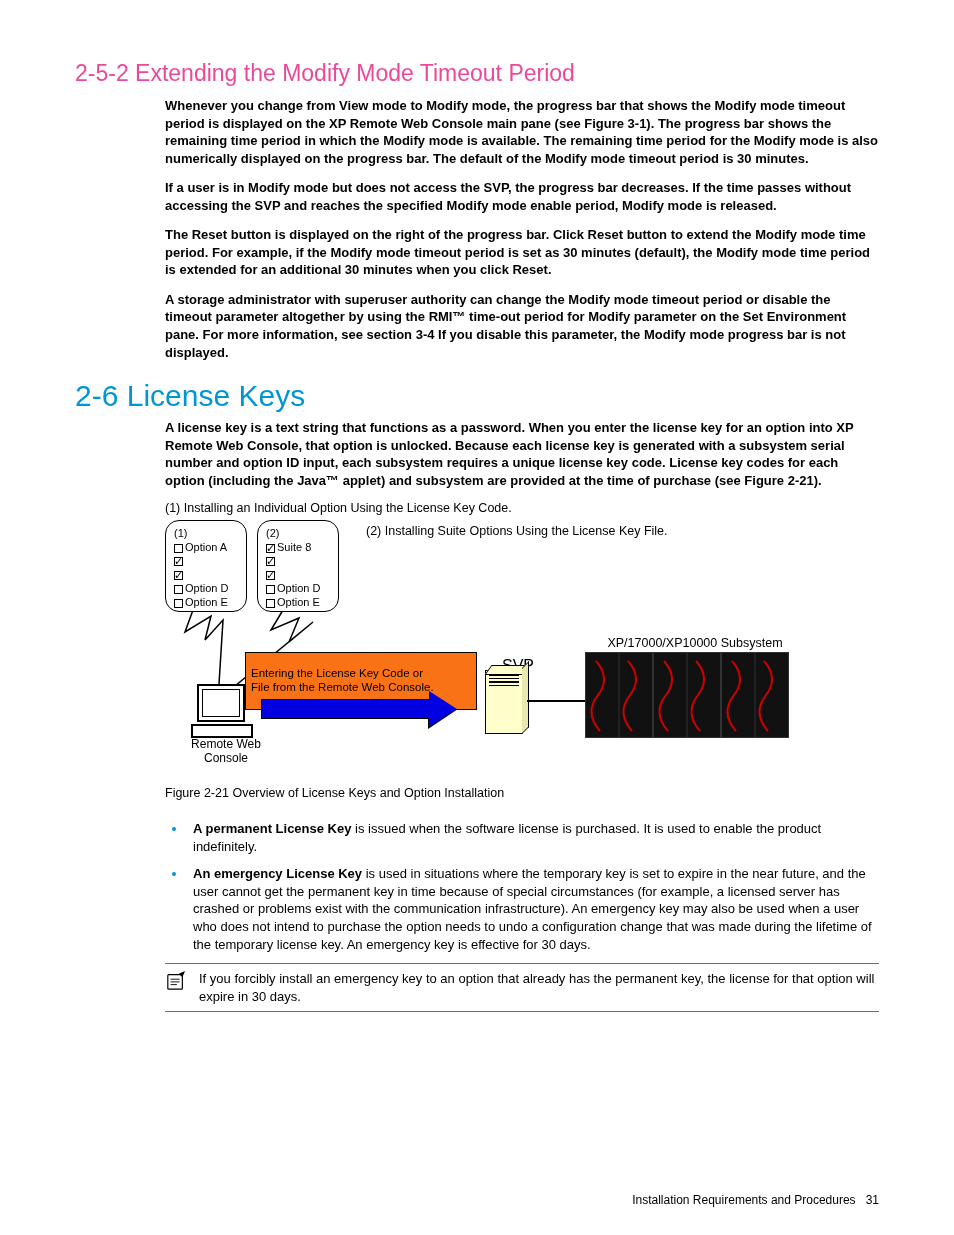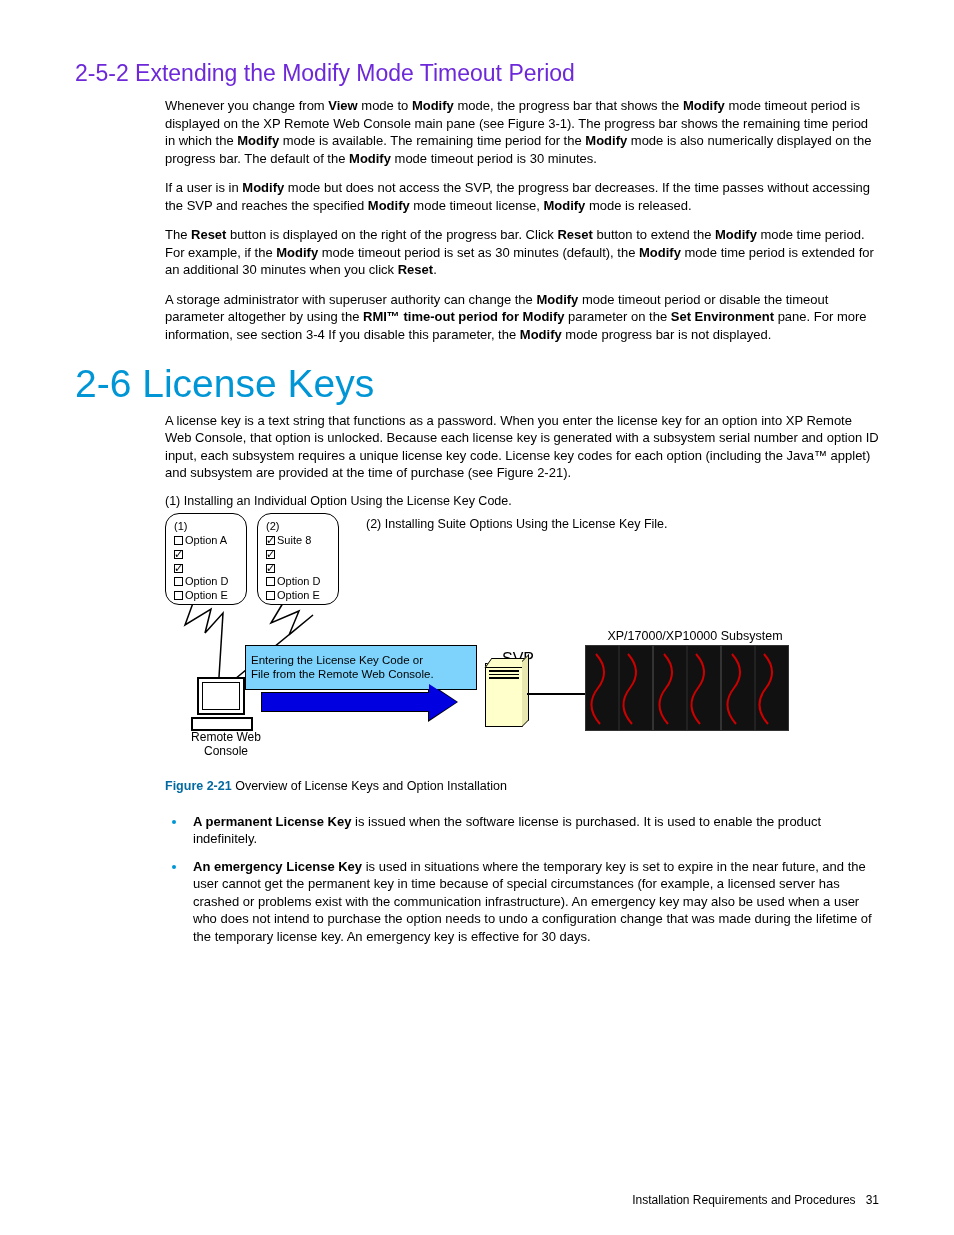--- a/index.html
+++ b/index.html
@@ -20,7 +20,7 @@
     font-family: "Trebuchet MS", "Lucida Sans", Arial, sans-serif;
     font-weight: 400;
     font-size: 23px;
-    color: #6d28d9;
+    color: #ec4899;
     margin: 0 0 10px 0;
   }
   h1.section-main {

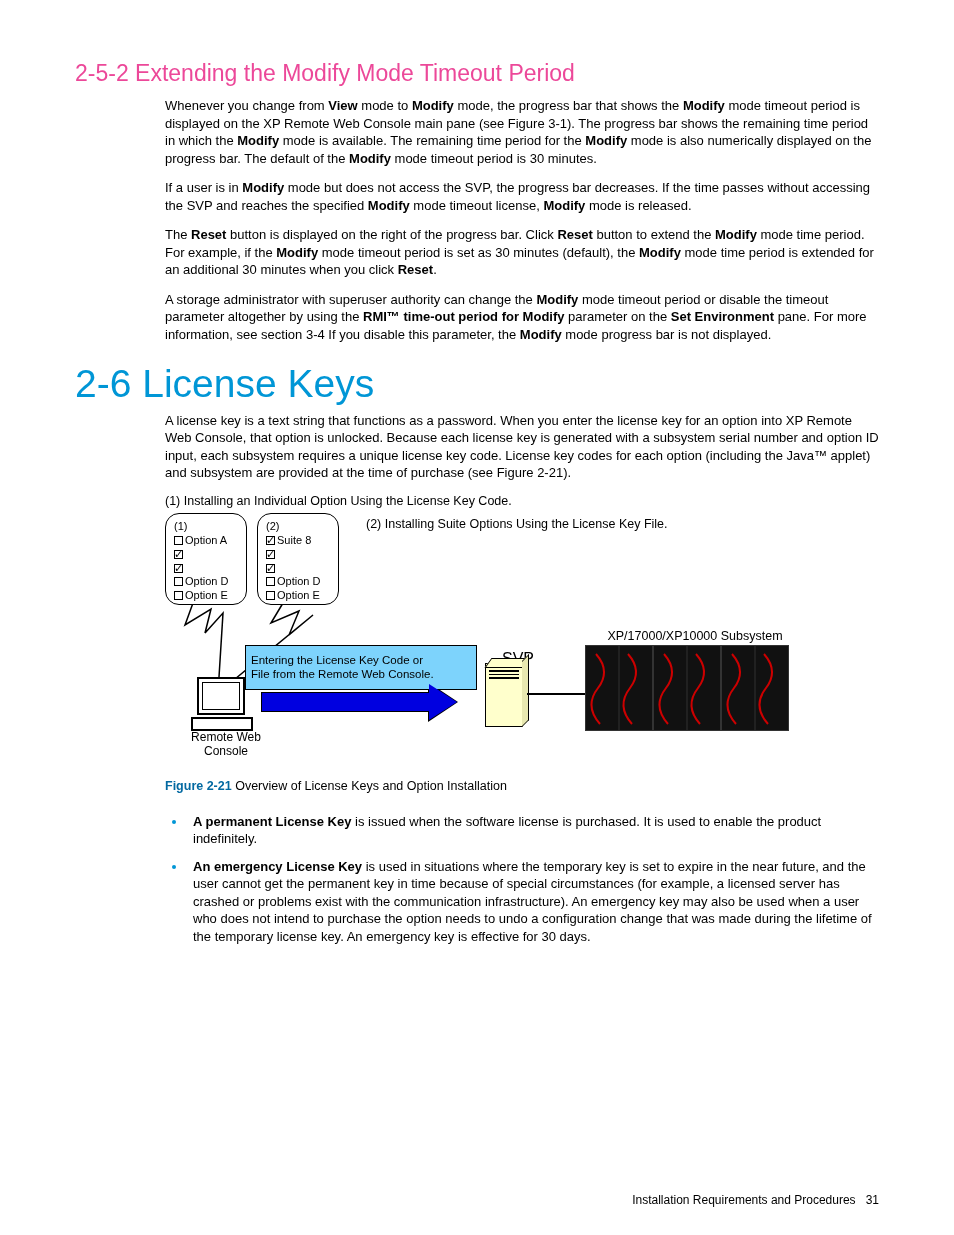--- a/index.html
+++ b/index.html
@@ -35,7 +35,7 @@
     font-size: 13px;
     line-height: 1.35;
   }
-  .body-text p { margin: 0 0 12px 0; }
+  .body-text p { margin: 0 0 12px 0; font-weight: bold; }
   .figure-caption-line {
     margin-left: 90px;
     font-size: 12.5px;

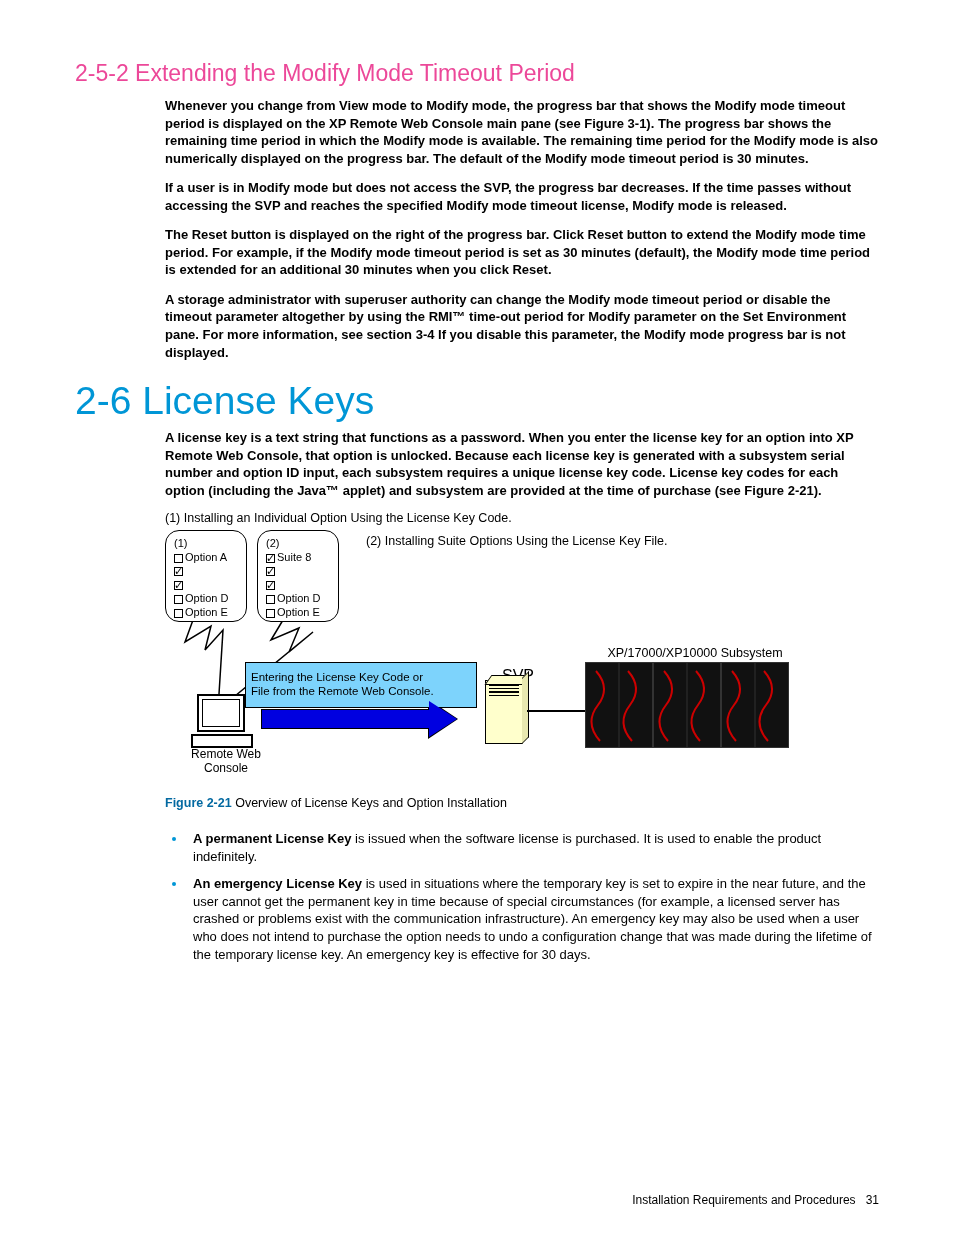--- a/index.html
+++ b/index.html
@@ -284,7 +284,7 @@
       <span>Whenever you change from </span><b>View</b><span> mode to </span><b>Modify</b><span> mode, the progress bar that shows the </span><b>Modify</b><span> mode timeout period is displayed on the XP Remote Web Console main pane (see Figure 3-1). The progress bar shows the remaining time period in which the </span><b>Modify</b><span> mode is available. The remaining time period for the </span><b>Modify</b><span> mode is also numerically displayed on the progress bar. The default of the </span><b>Modify</b><span> mode timeout period is 30 minutes.</span>
     </p>
     <p>
-      <span>If a user is in </span><b>Modify</b><span> mode but does not access the SVP, the progress bar decreases. If the time passes without accessing the SVP and reaches the specified </span><b>Modify</b><span> mode timeout license, </span><b>Modify</b><span> mode is released.</span>
+      <span>If a user is in </span><b>Modify</b><span> mode but does not access the SVP, the progress bar decreases. If the time passes without accessing the SVP and reaches the specified </span><b>Modify</b><span> mode enable period, </span><b>Modify</b><span> mode is released.</span>
     </p>
     <p>
       <span>The </span><b>Reset</b><span> button is displayed on the right of the progress bar. Click </span><b>Reset</b><span> button to extend the </span><b>Modify</b><span> mode time period. For example, if the </span><b>Modify</b><span> mode timeout period is set as 30 minutes (default), the </span><b>Modify</b><span> mode time period is extended for an additional 30 minutes when you click </span><b>Reset</b><span>.</span>

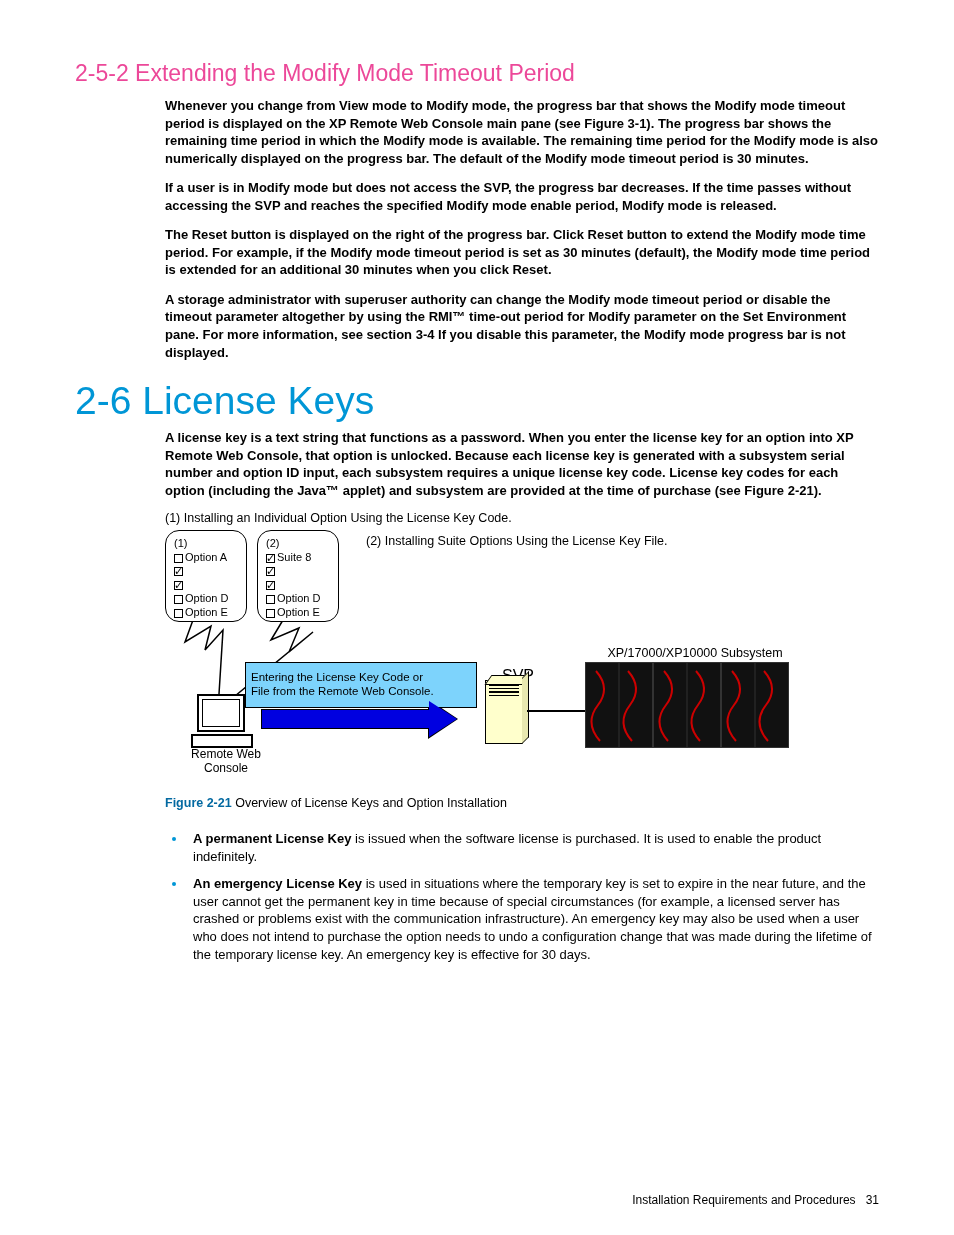--- a/index.html
+++ b/index.html
@@ -26,7 +26,7 @@
   h1.section-main {
     font-family: "Trebuchet MS", "Lucida Sans", Arial, sans-serif;
     font-weight: 400;
-    font-size: 39px;
+    font-size: 30px;
     color: #0096D6;
     margin: 18px 0 6px 0;
   }

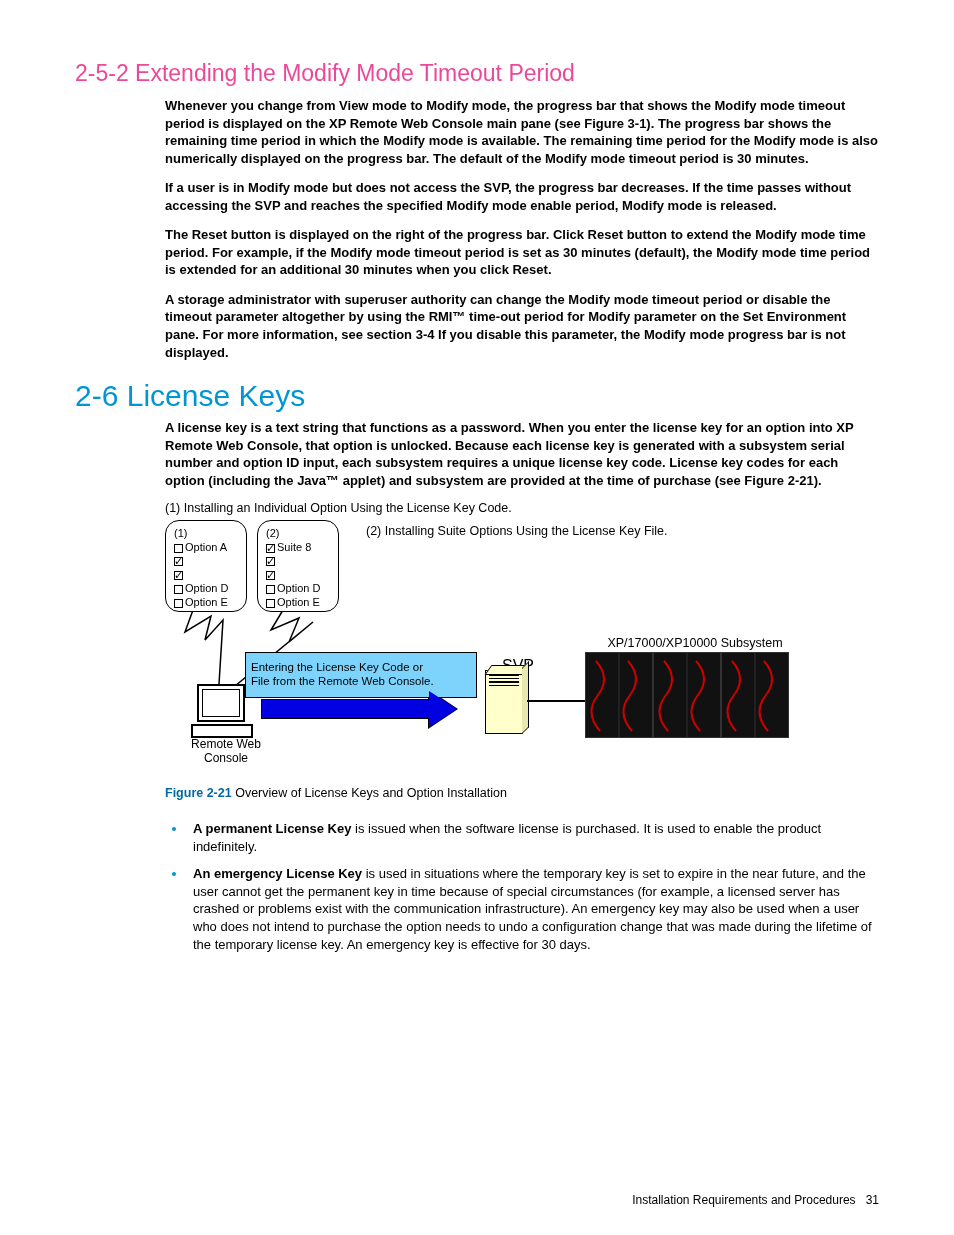--- a/index.html
+++ b/index.html
@@ -128,9 +128,9 @@
     top: 132px; left: 80px;
     width: 232px;
     border: 1px solid #000;
-    background: #7dd3fc;
+    background: #f97316;
     font-size: 11.5px;
-    padding: 8px 5px;
+    padding: 14px 5px;
     line-height: 1.2;
     box-sizing: border-box;
   }

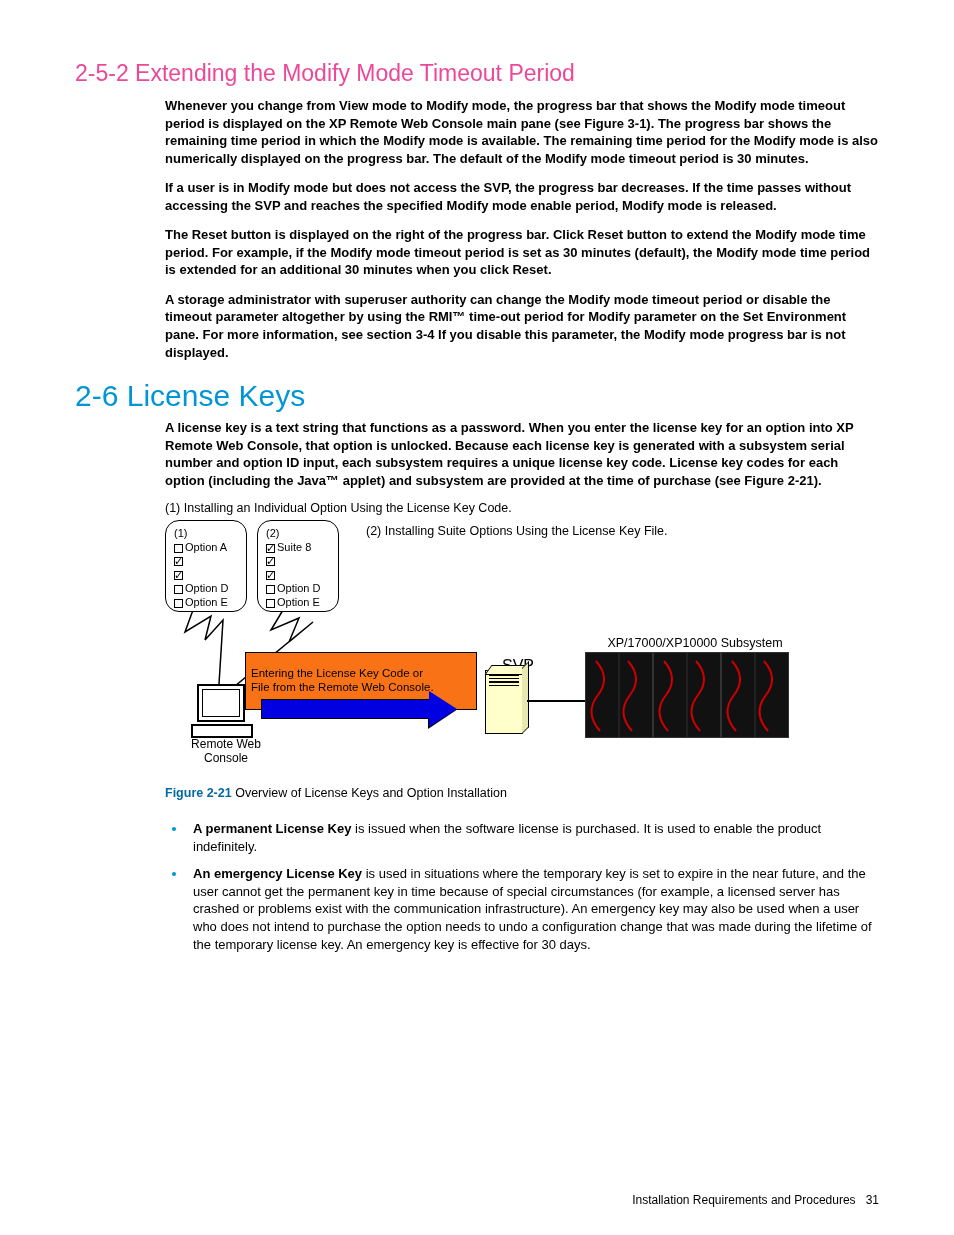--- a/index.html
+++ b/index.html
@@ -41,7 +41,7 @@
     font-size: 12.5px;
     margin-top: 6px;
   }
-  .figure-label { color: #0369a1; font-weight: bold; }
+  .figure-label { color: #000000; font-weight: normal; }
   ul.bullets {
     margin: 20px 0 10px 90px;
     padding-left: 22px;

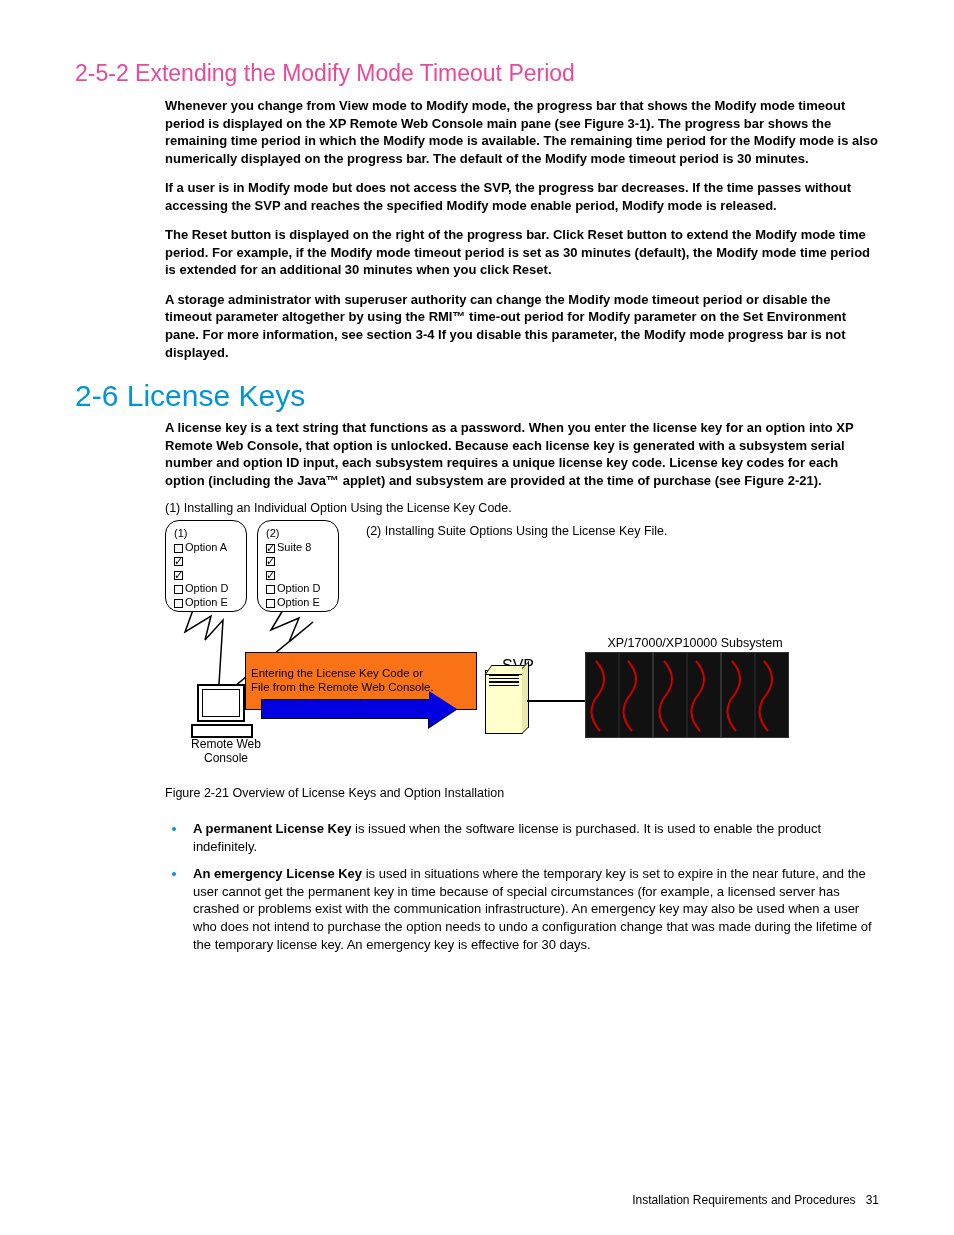--- a/index.html
+++ b/index.html
@@ -407,6 +407,16 @@
     </li>
   </ul>
 
+  <div class="note-block">
+    <svg class="note-icon" viewBox="0 0 24 22">
+      <rect x="3" y="4" width="16" height="16" rx="1" fill="none" stroke="#000" stroke-width="1.3"></rect>
+      <line x1="6" y1="9" x2="16" y2="9" stroke="#000" stroke-width="1"></line>
+      <line x1="6" y1="12" x2="16" y2="12" stroke="#000" stroke-width="1"></line>
+      <line x1="6" y1="15" x2="13" y2="15" stroke="#000" stroke-width="1"></line>
+      <path d="M15 3 L22 0 L19 7 Z" fill="#000"></path>
+    </svg>
+    <div class="note-text">If you forcibly install an emergency key to an option that already has the permanent key, the license for that option will expire in 30 days.</div>
+  </div>
 
   <div class="footer">
     <span>Installation Requirements and Procedures</span>&nbsp;&nbsp;&nbsp;<span>31</span>

